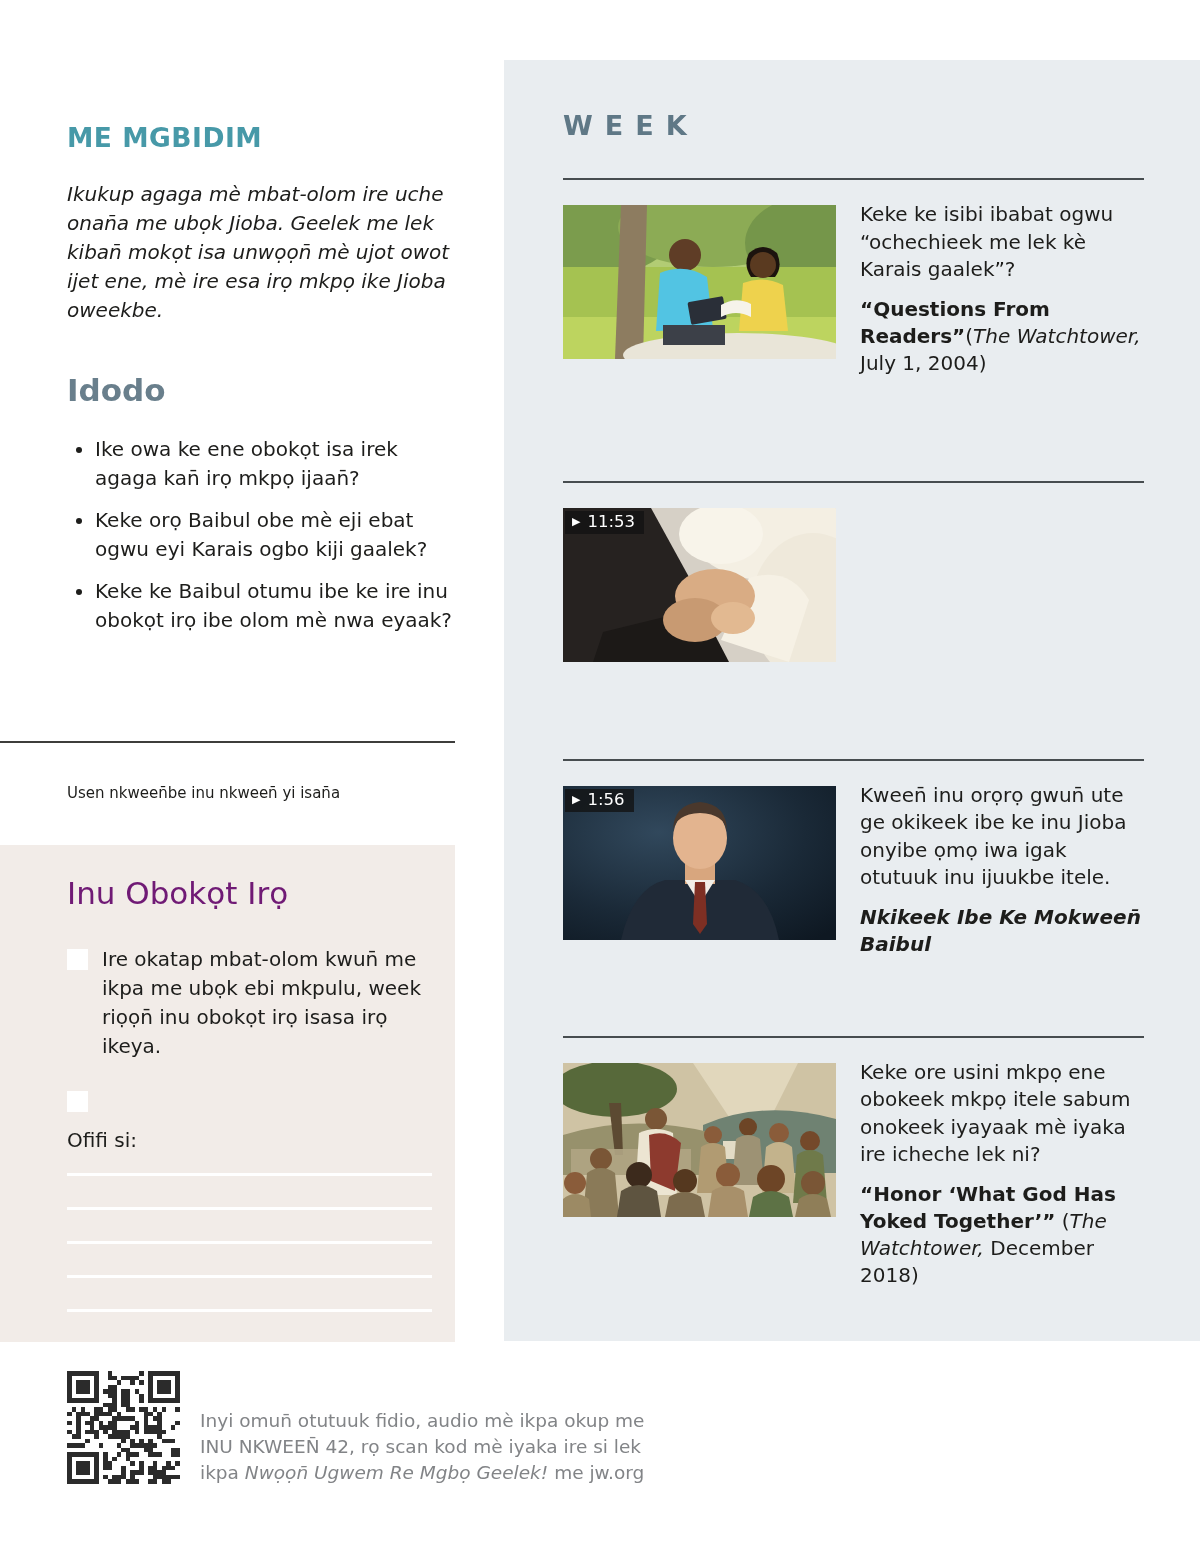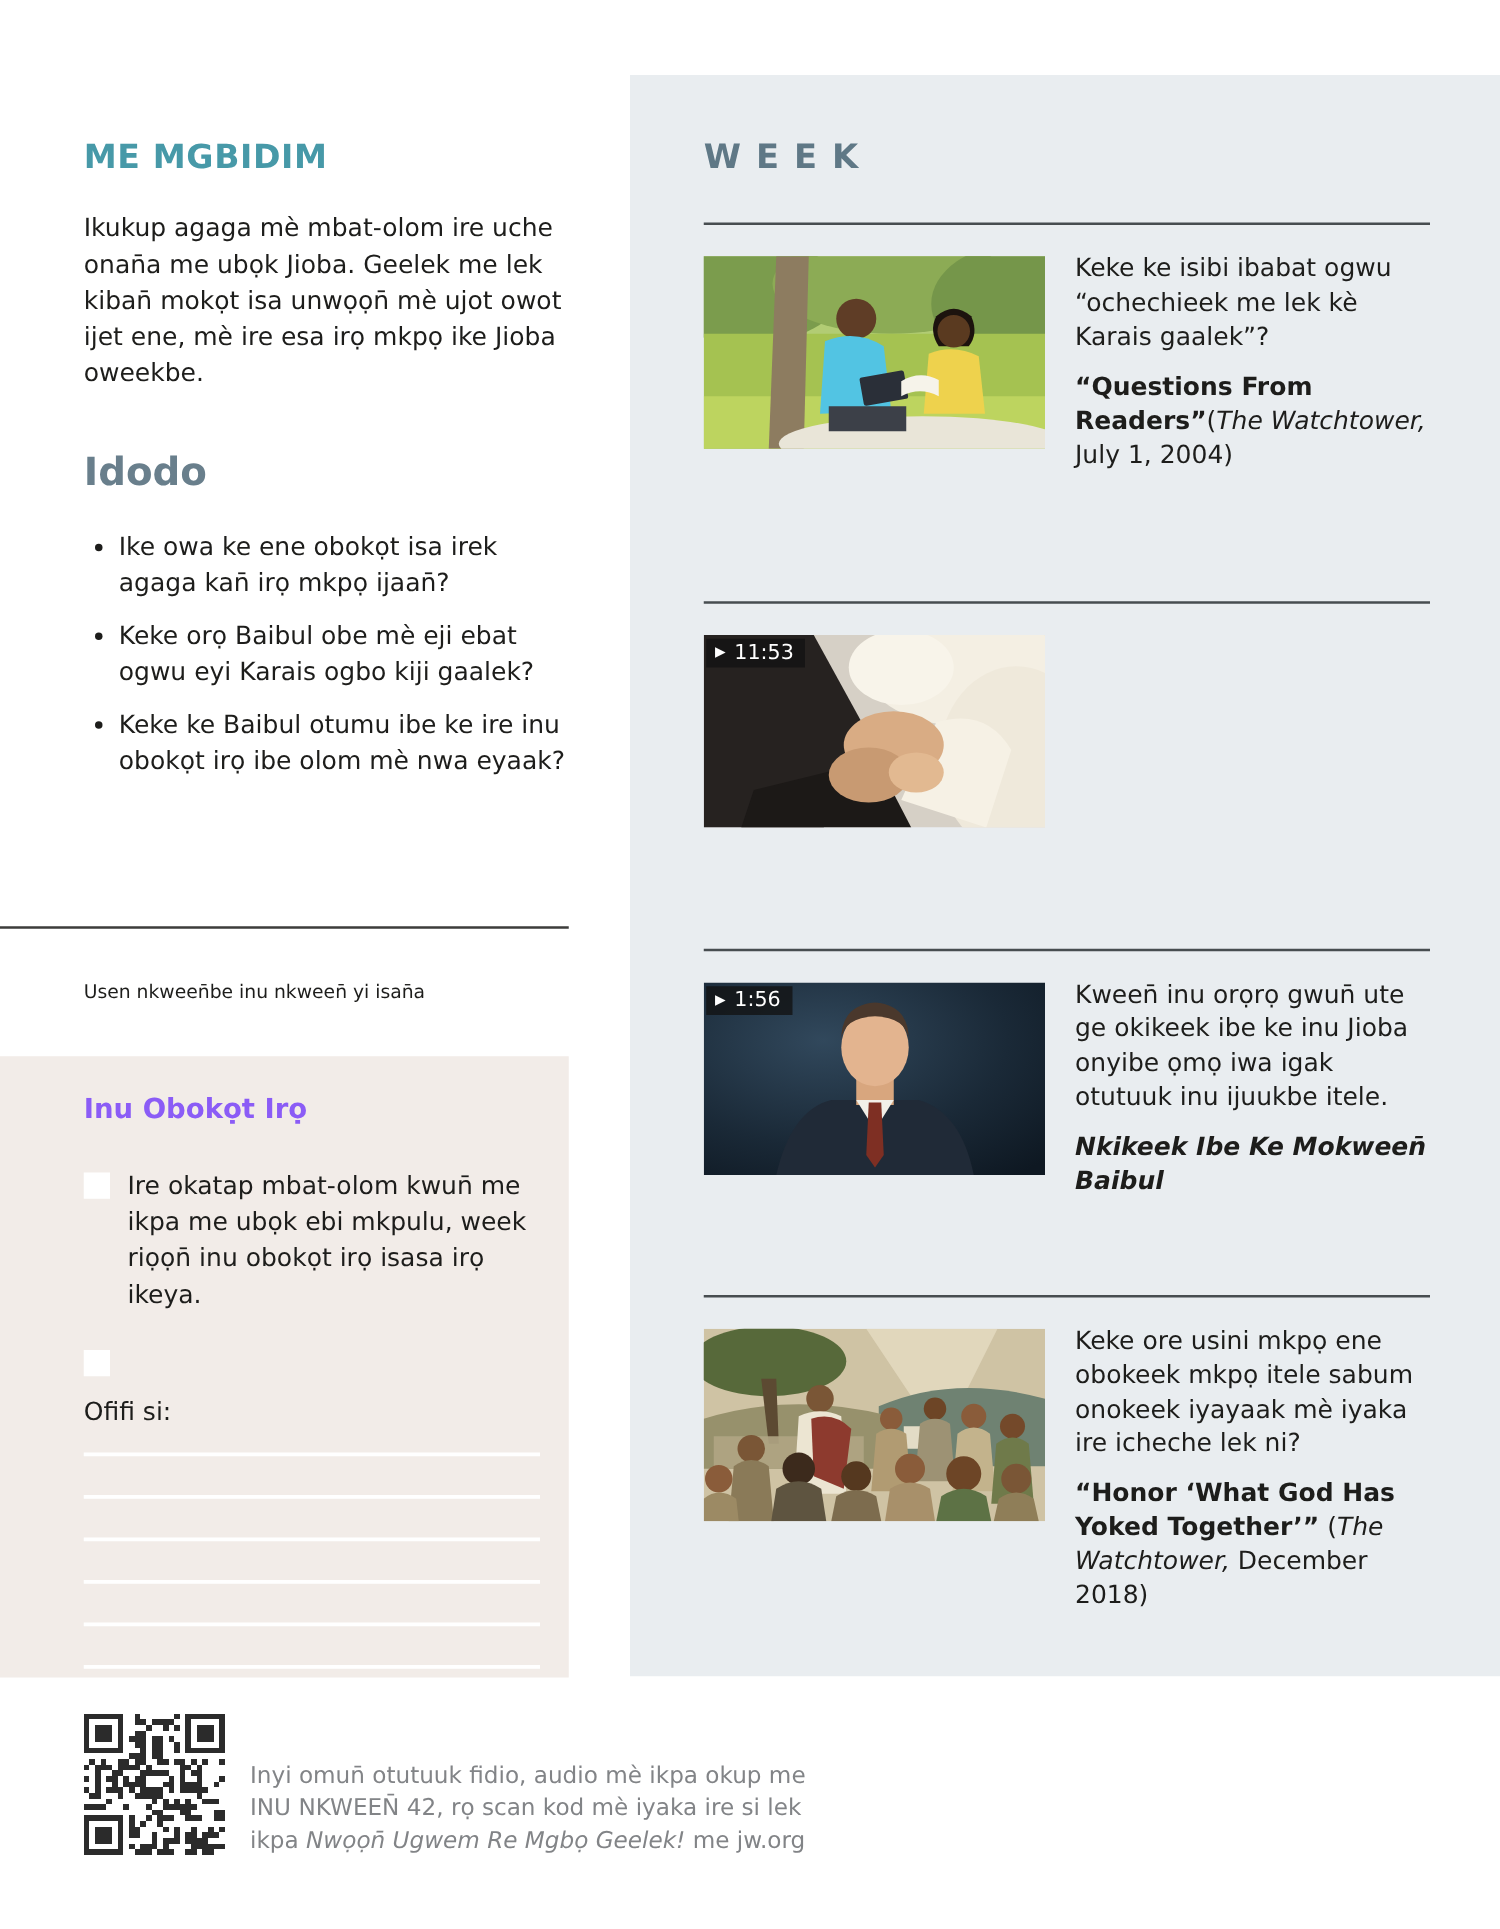--- a/index.html
+++ b/index.html
@@ -9,7 +9,7 @@
     overflow:hidden;
   }
   
-  .leftcol{position:absolute;left:67px;top:4px;width:389px;}
+  .leftcol{position:absolute;left:67px;top:16px;width:389px;}
   .h-teal{margin:106px 0 0;font-size:26.5px;font-weight:bold;color:#4799a8;letter-spacing:.5px;}
   .intro{margin:27px 0 0;font-size:20px;line-height:29px;}
   .h-slate{margin:47px 0 0;font-size:31px;font-weight:bold;color:#697f8c;}

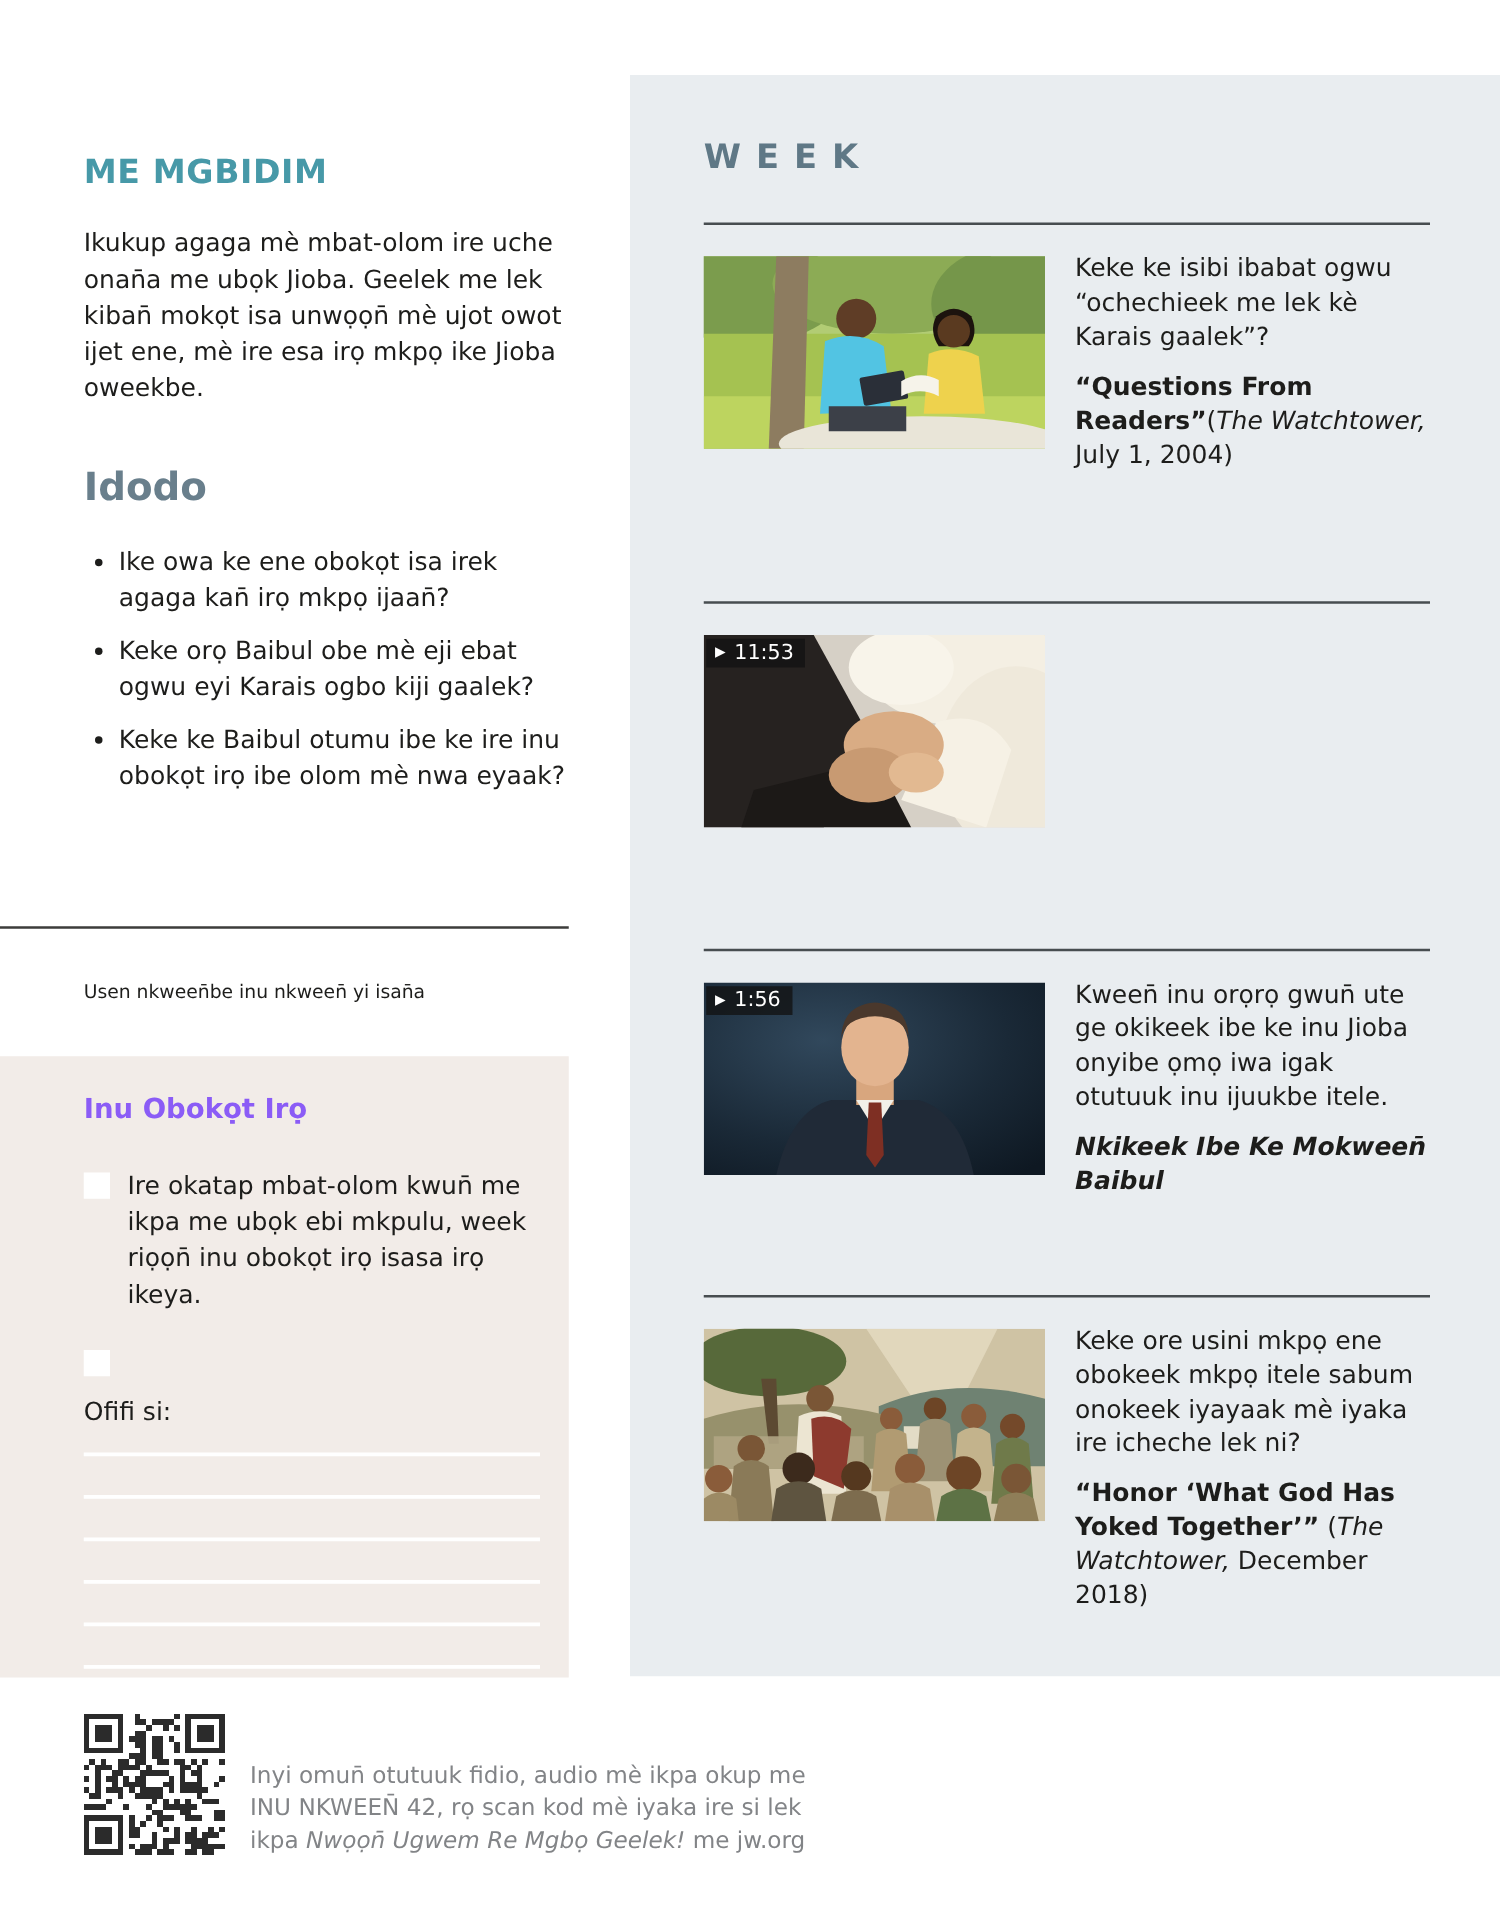--- a/index.html
+++ b/index.html
@@ -11,7 +11,7 @@
   
   .leftcol{position:absolute;left:67px;top:16px;width:389px;}
   .h-teal{margin:106px 0 0;font-size:26.5px;font-weight:bold;color:#4799a8;letter-spacing:.5px;}
-  .intro{margin:27px 0 0;font-size:20px;line-height:29px;}
+  .intro{margin:27px 0 0;font-size:20px;line-height:29px;font-style:italic;}
   .h-slate{margin:47px 0 0;font-size:31px;font-weight:bold;color:#697f8c;}
   ul.qlist{margin:27px 0 0;padding-left:28px;}
   ul.qlist li{margin-bottom:13px;font-size:20px;line-height:29px;}

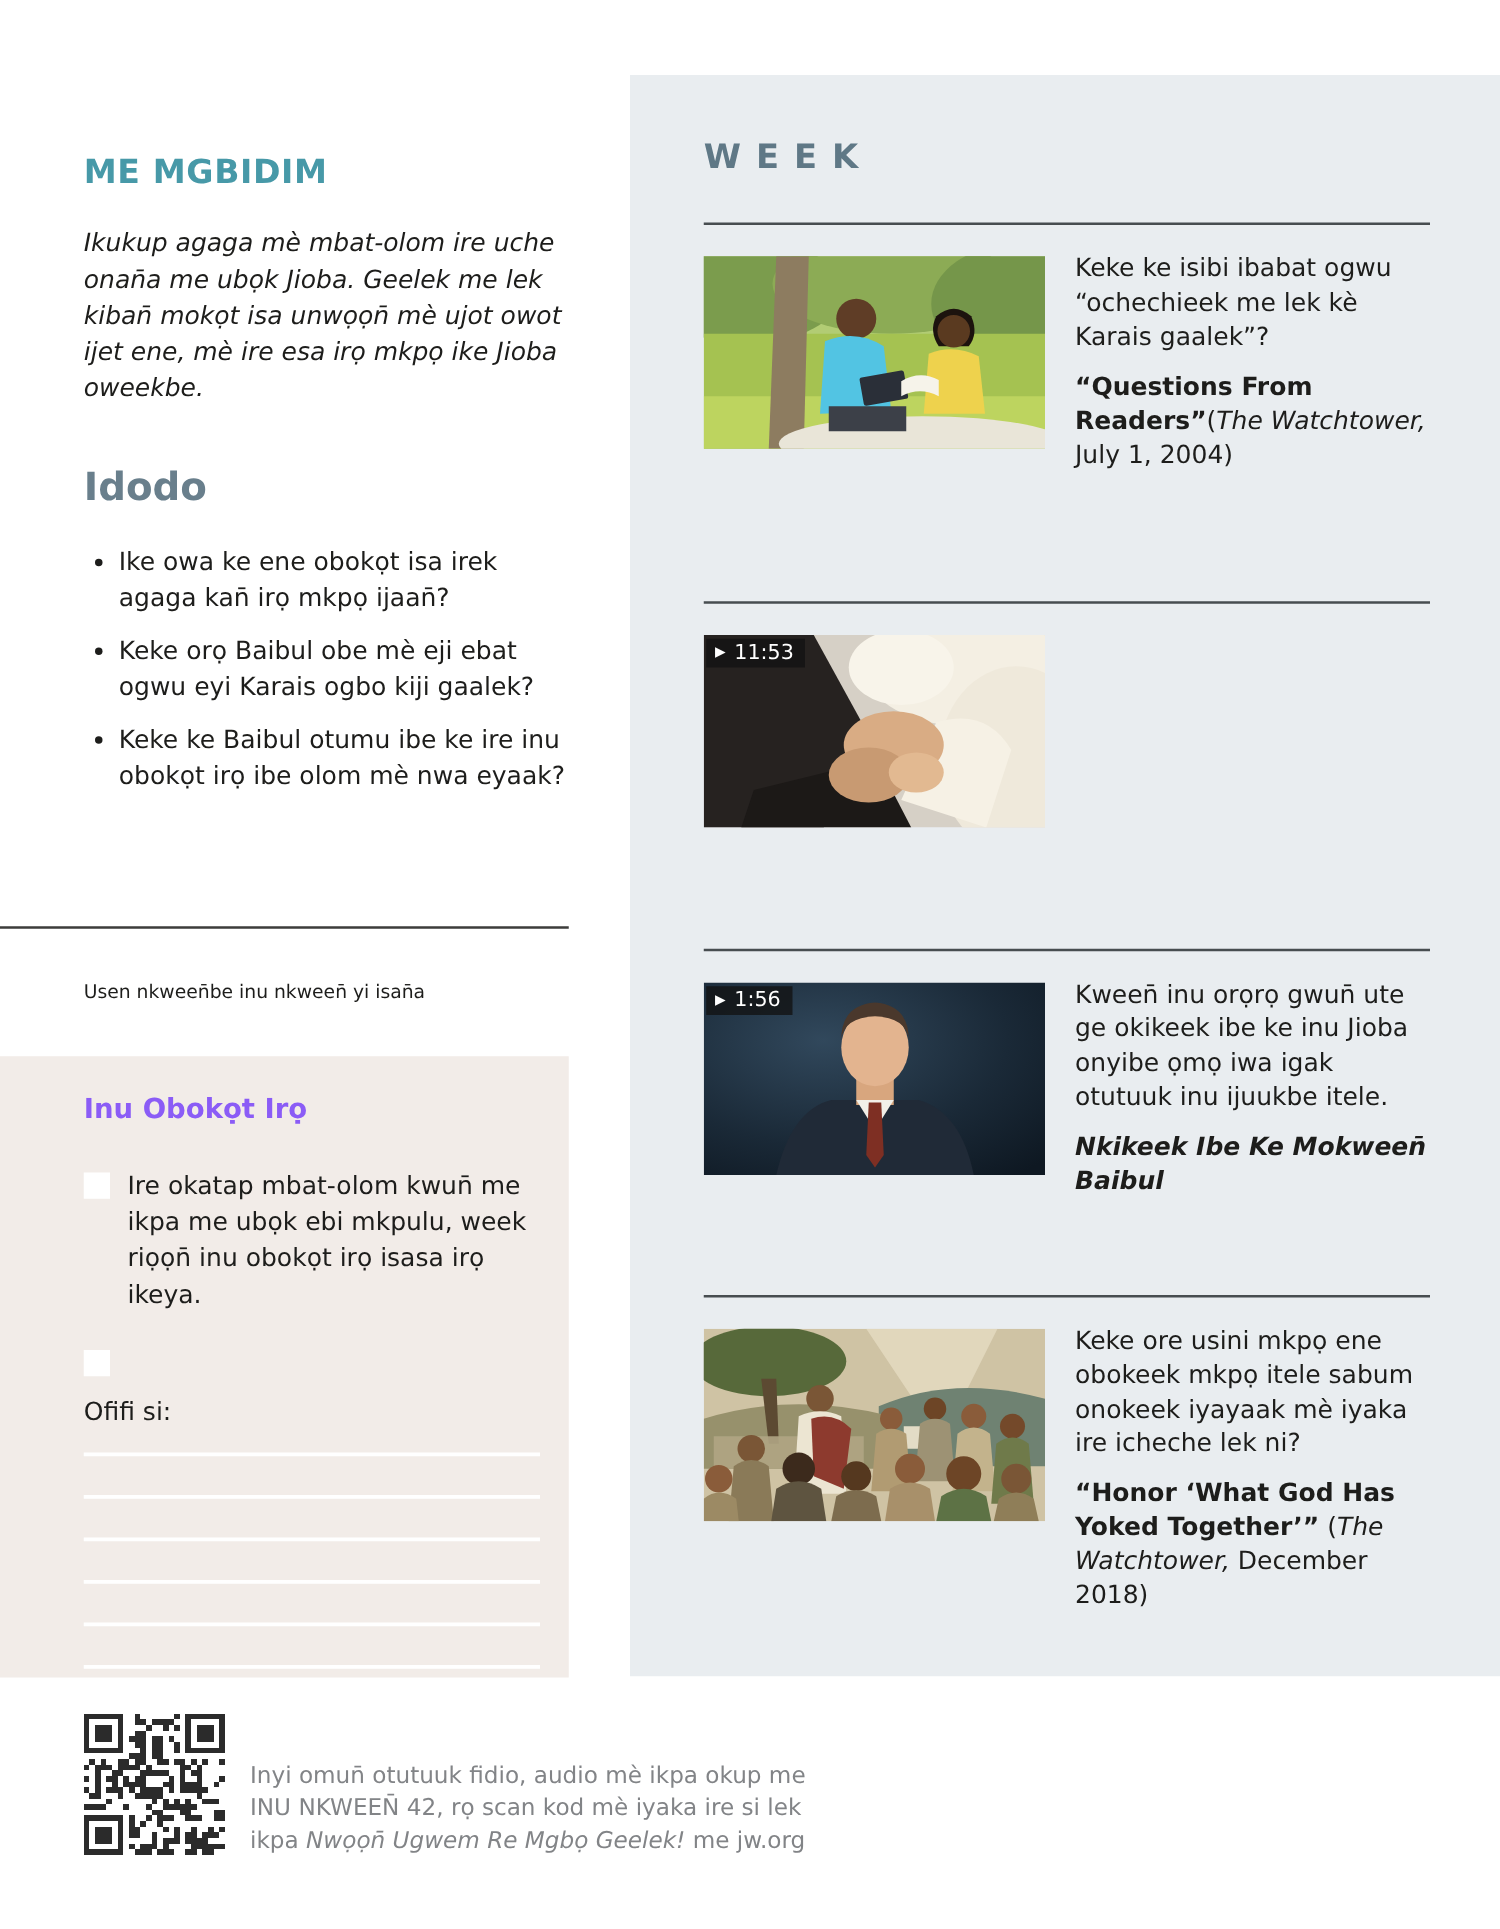--- a/index.html
+++ b/index.html
@@ -19,7 +19,7 @@
   .note{position:absolute;left:67px;top:764px;width:389px;font-size:15px;line-height:28px;}
   
   .worksheet{position:absolute;left:0;top:845px;width:455px;height:497px;background:#f2ece8;box-sizing:border-box;padding:30px 23px 0 67px;}
-  .ws-title{margin:0;font-size:22px;font-weight:bold;color:#8b5cf6;}
+  .ws-title{margin:0;font-size:31px;font-weight:normal;color:#701a75;}
   .task{display:flex;gap:14px;margin-top:34px;}
   .task + .task{margin-top:26px;flex-direction:column;}
   .cb{width:21px;height:21px;background:#ffffff;flex:none;margin-top:4px;}

